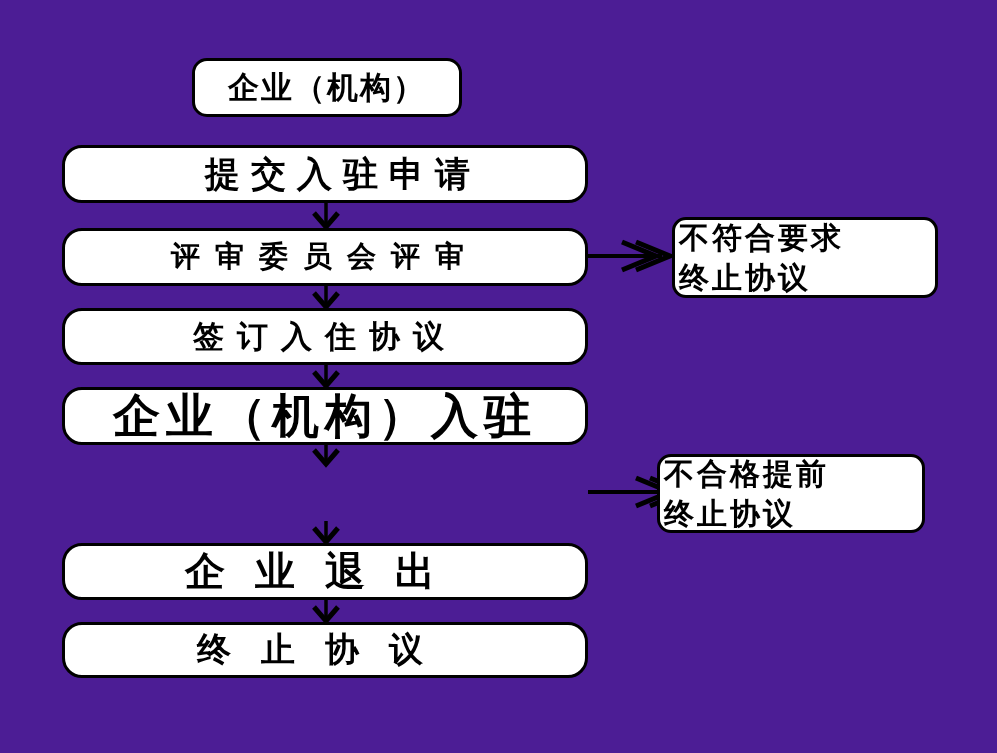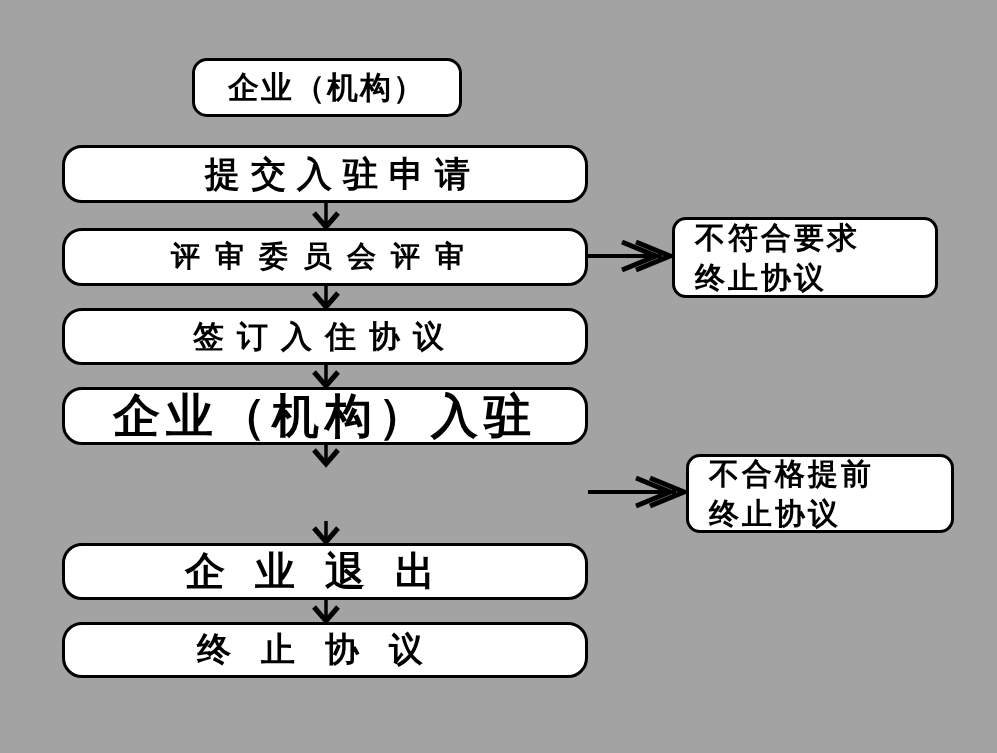--- a/index.html
+++ b/index.html
@@ -11,7 +11,7 @@
     position: relative;
     width: 997px;
     height: 753px;
-    background: #a3a3a3;
+    background: #4c1d95;
     font-family: "Liberation Serif", "DejaVu Serif", serif;
     color: #000000;
     overflow: hidden;

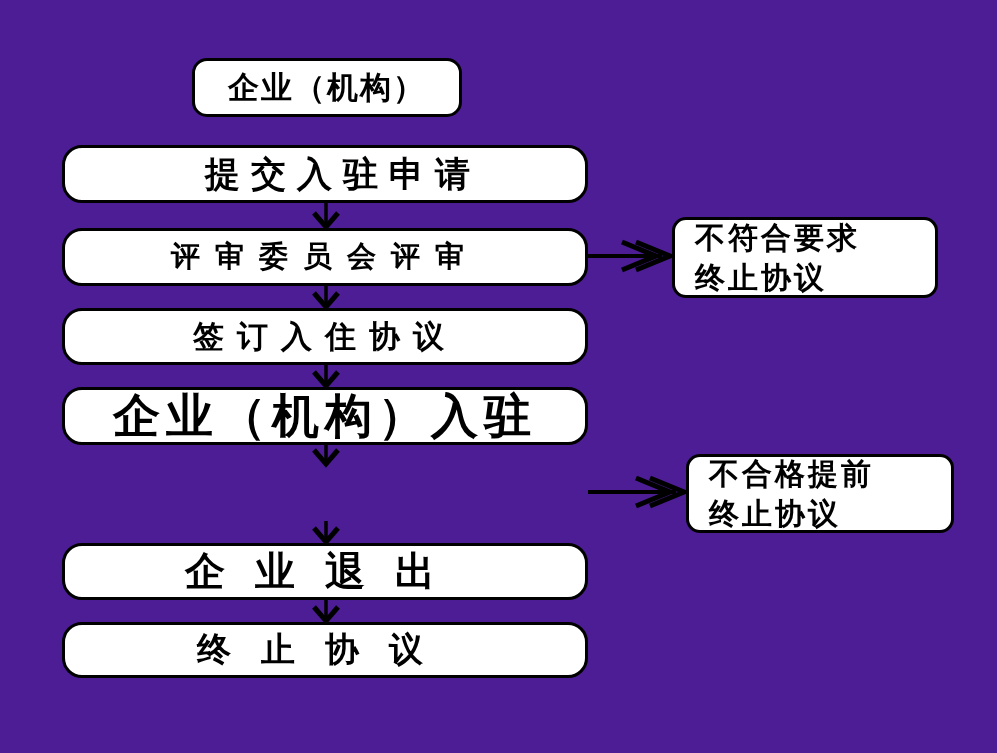--- a/index.html
+++ b/index.html
@@ -62,7 +62,7 @@
     font-size: 30px;
     letter-spacing: 3px;
     line-height: 40px;
-    padding-left: 20px;
+    padding-left: 4px;
   }
   .n-b1 { left: 672px; top: 217px; width: 266px; height: 81px; }
   .n-b2 { left: 686px; top: 454px; width: 268px; height: 79px; }

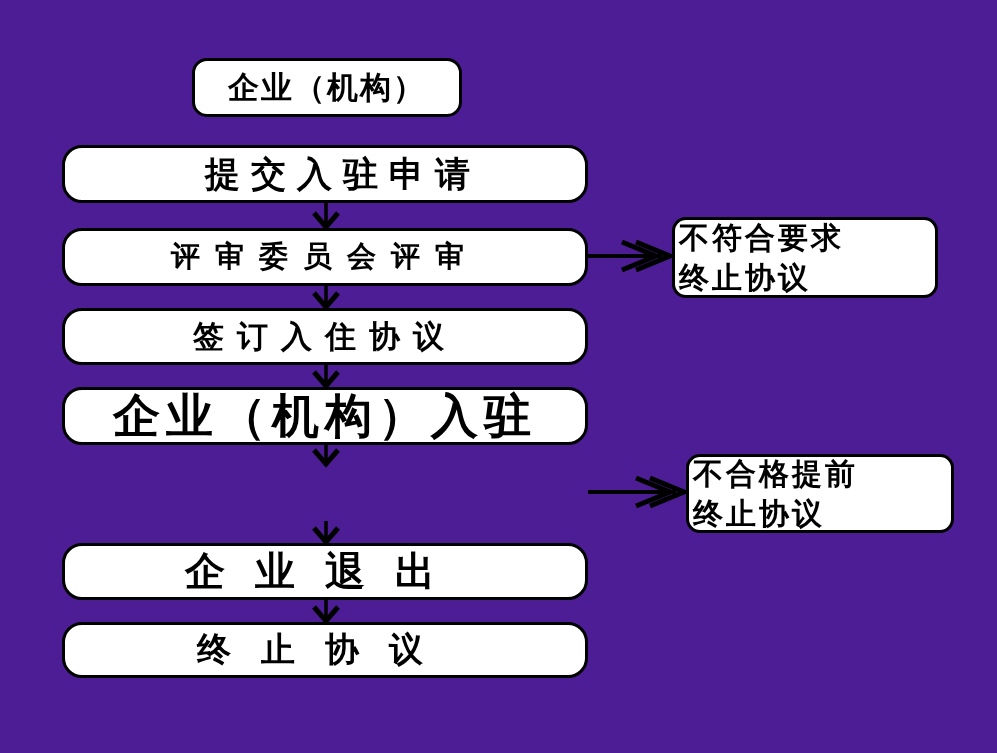--- a/index.html
+++ b/index.html
@@ -65,7 +65,7 @@
     padding-left: 4px;
   }
   .n-b1 { left: 672px; top: 217px; width: 266px; height: 81px; }
-  .n-b2 { left: 686px; top: 454px; width: 268px; height: 79px; }
+  .n-b2 { left: 657px; top: 454px; width: 268px; height: 79px; }
 </style>
 </head>
 <body>

